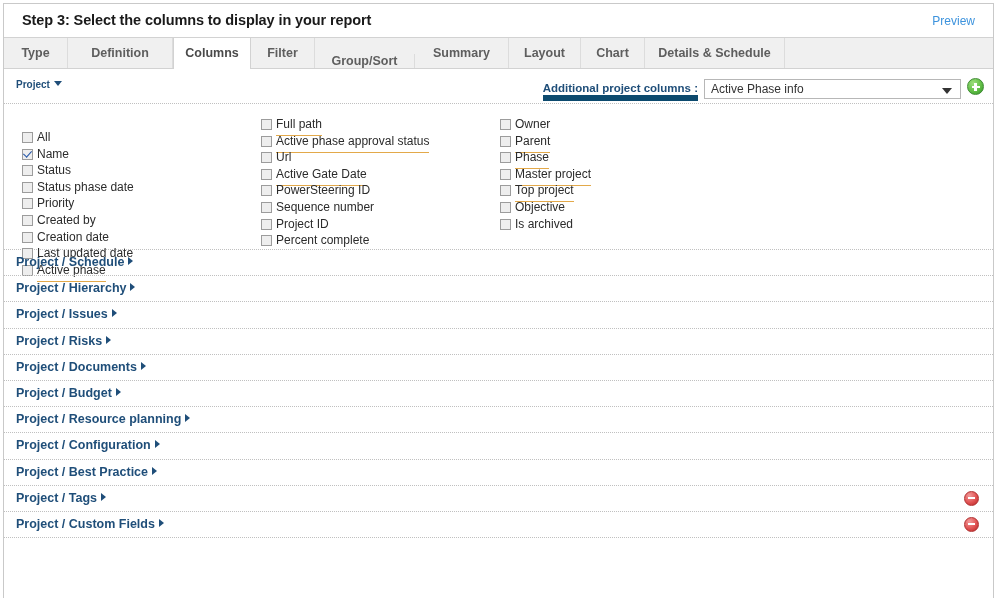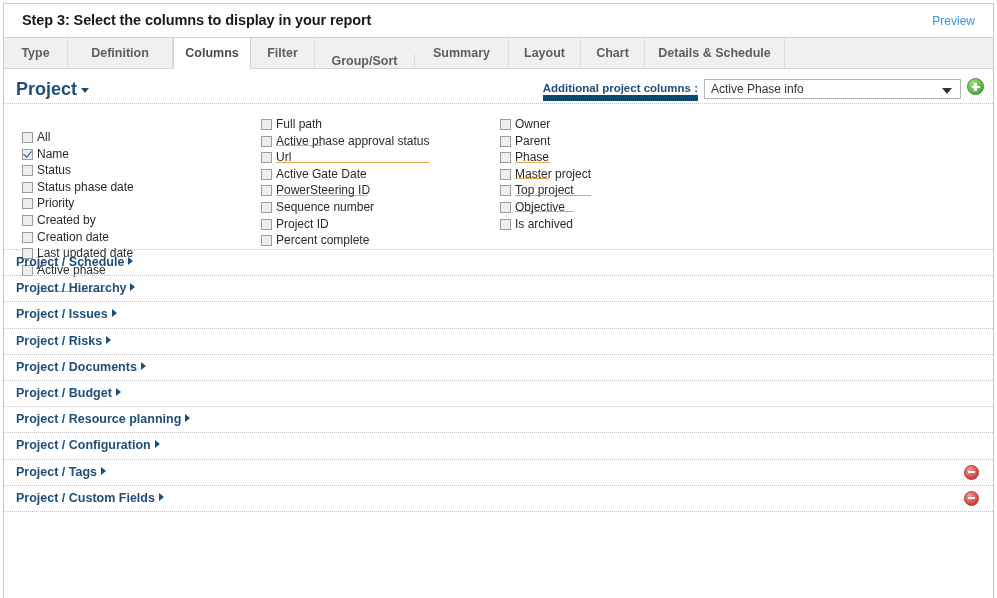--- a/index.html
+++ b/index.html
@@ -123,7 +123,7 @@
   .proj-head-label {
     position: absolute;
     left: 12px; top: 10px;
-    font-size: 18px;
+    font-size: 10px;
     font-weight: bold;
     color: #1f4e79;
     cursor: pointer;

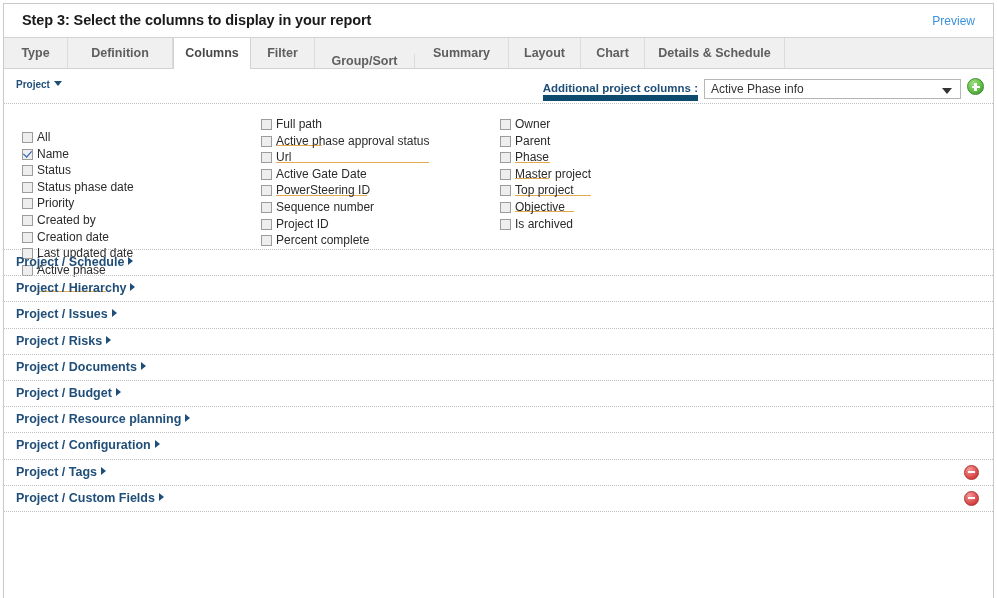--- a/index.html
+++ b/index.html
@@ -242,7 +242,7 @@
   }
   .cb-label.uline {
     border-bottom: 1px solid #e3a94a;
-    padding-bottom: 14px;
+    padding-bottom: 4px;
   }
 
   

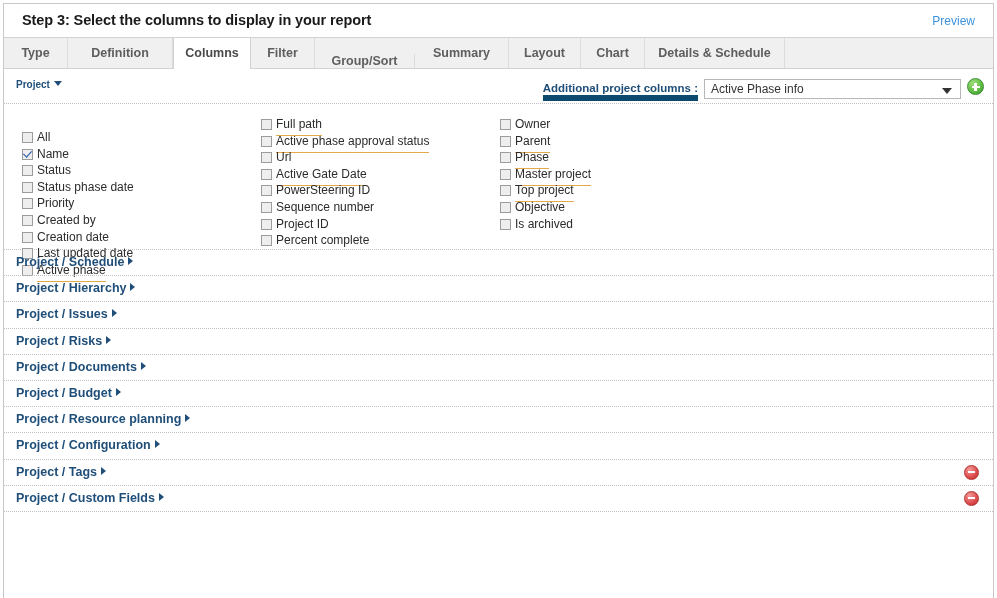--- a/index.html
+++ b/index.html
@@ -470,6 +470,9 @@
           <div class="grow-label"><span>Project / Configuration</span><span class="caret-right"></span></div>
         </div>
         <div class="grow">
+          <div class="grow-label"><span>Project / Best Practice</span><span class="caret-right"></span></div>
+        </div>
+        <div class="grow">
           <div class="grow-label"><span>Project / Tags</span><span class="caret-right"></span></div>
           <div class="remove-icon"></div>
         </div>

